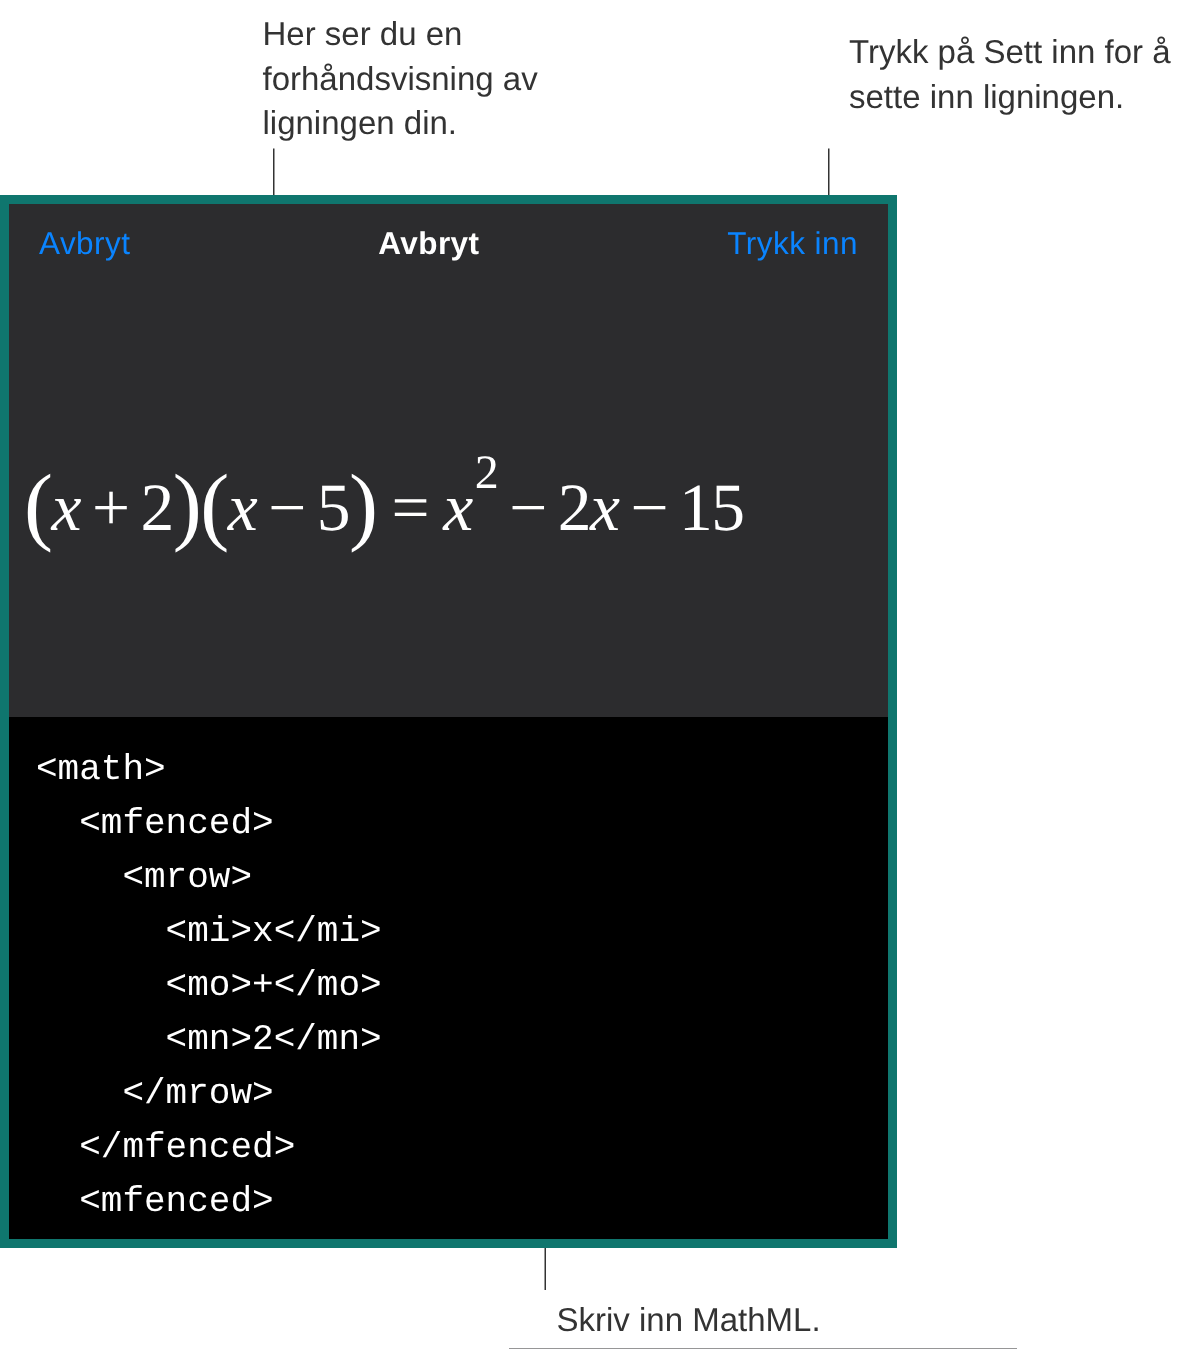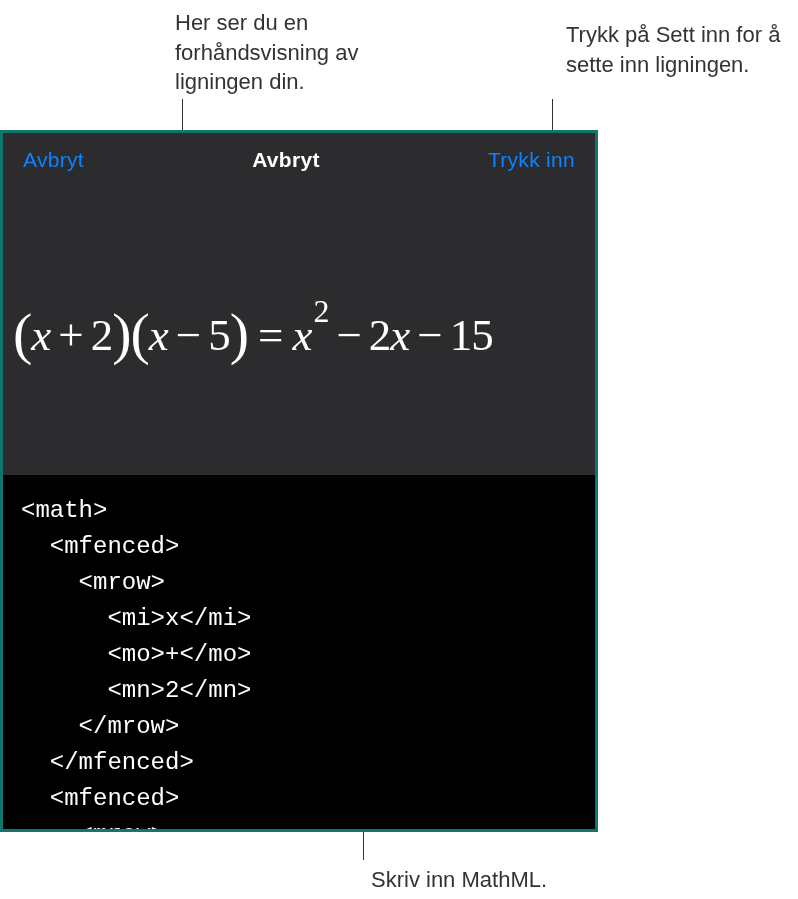--- a/index.html
+++ b/index.html
@@ -71,7 +71,7 @@
       top: 130px;
       width: 598px;
       height: 702px;
-      border: 3px solid #0f766e;
+      border: 6px solid #0f766e;
       background: #2c2c2e;
       overflow: hidden;
     }

